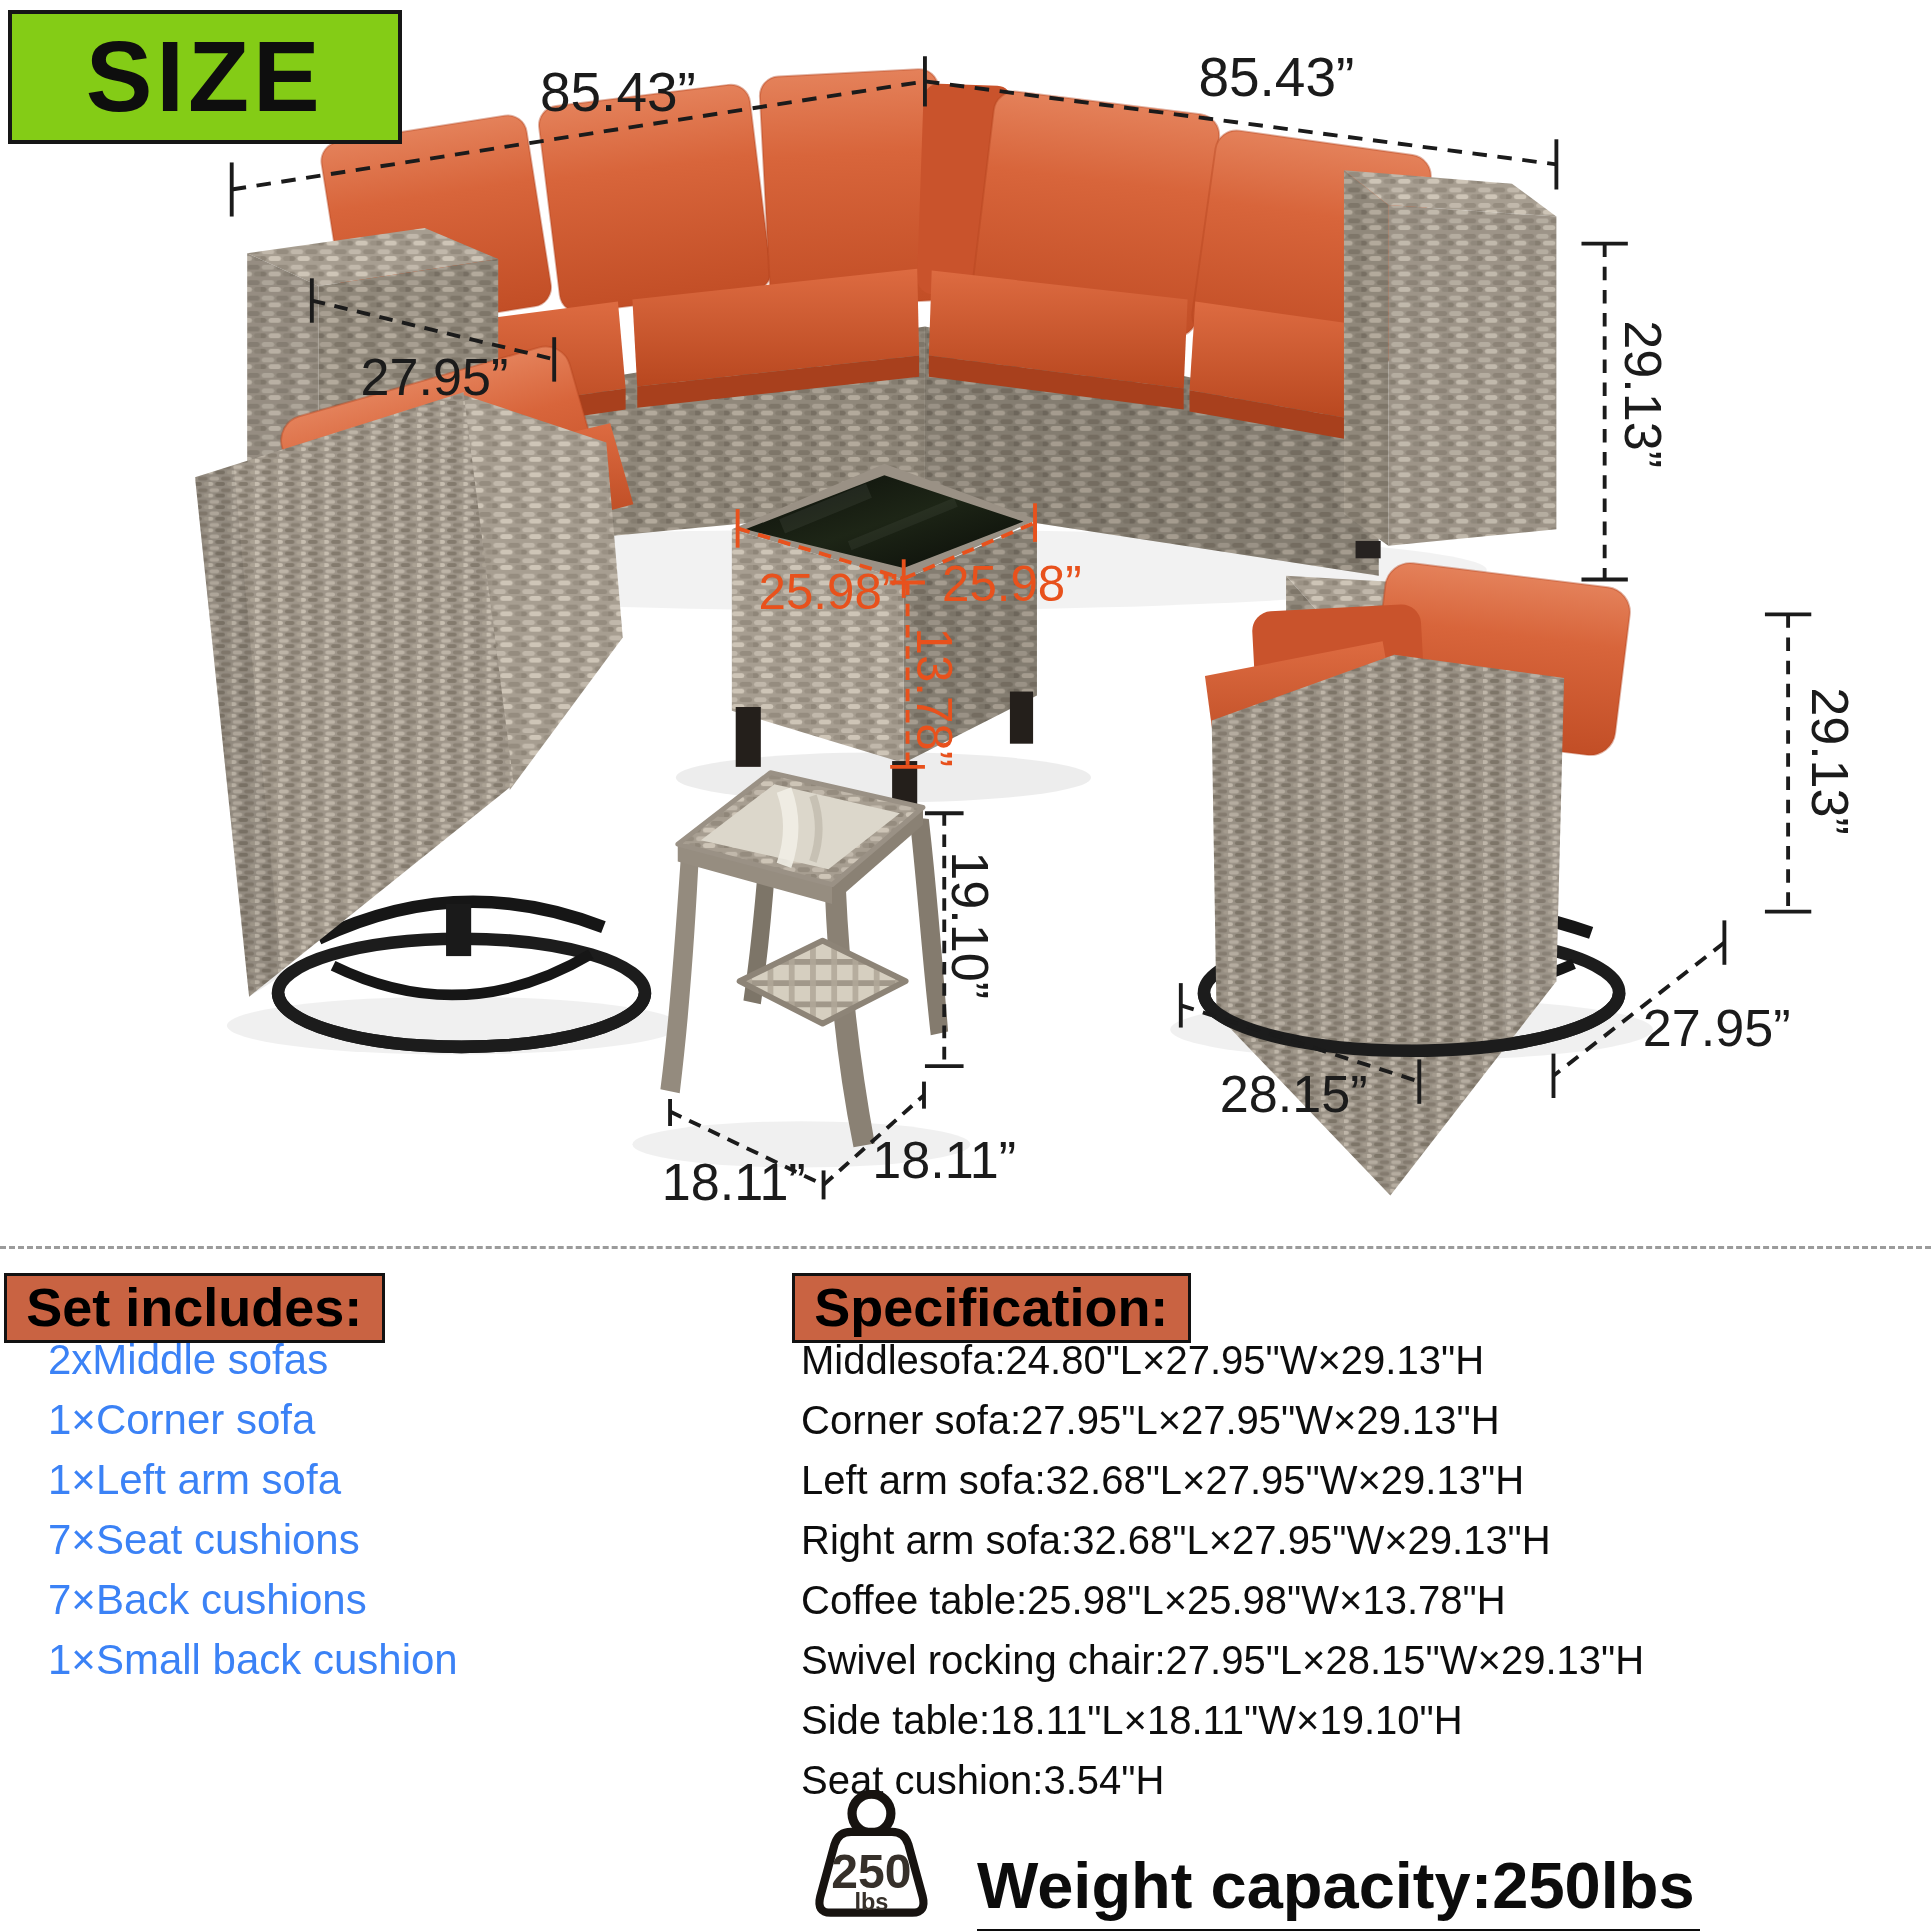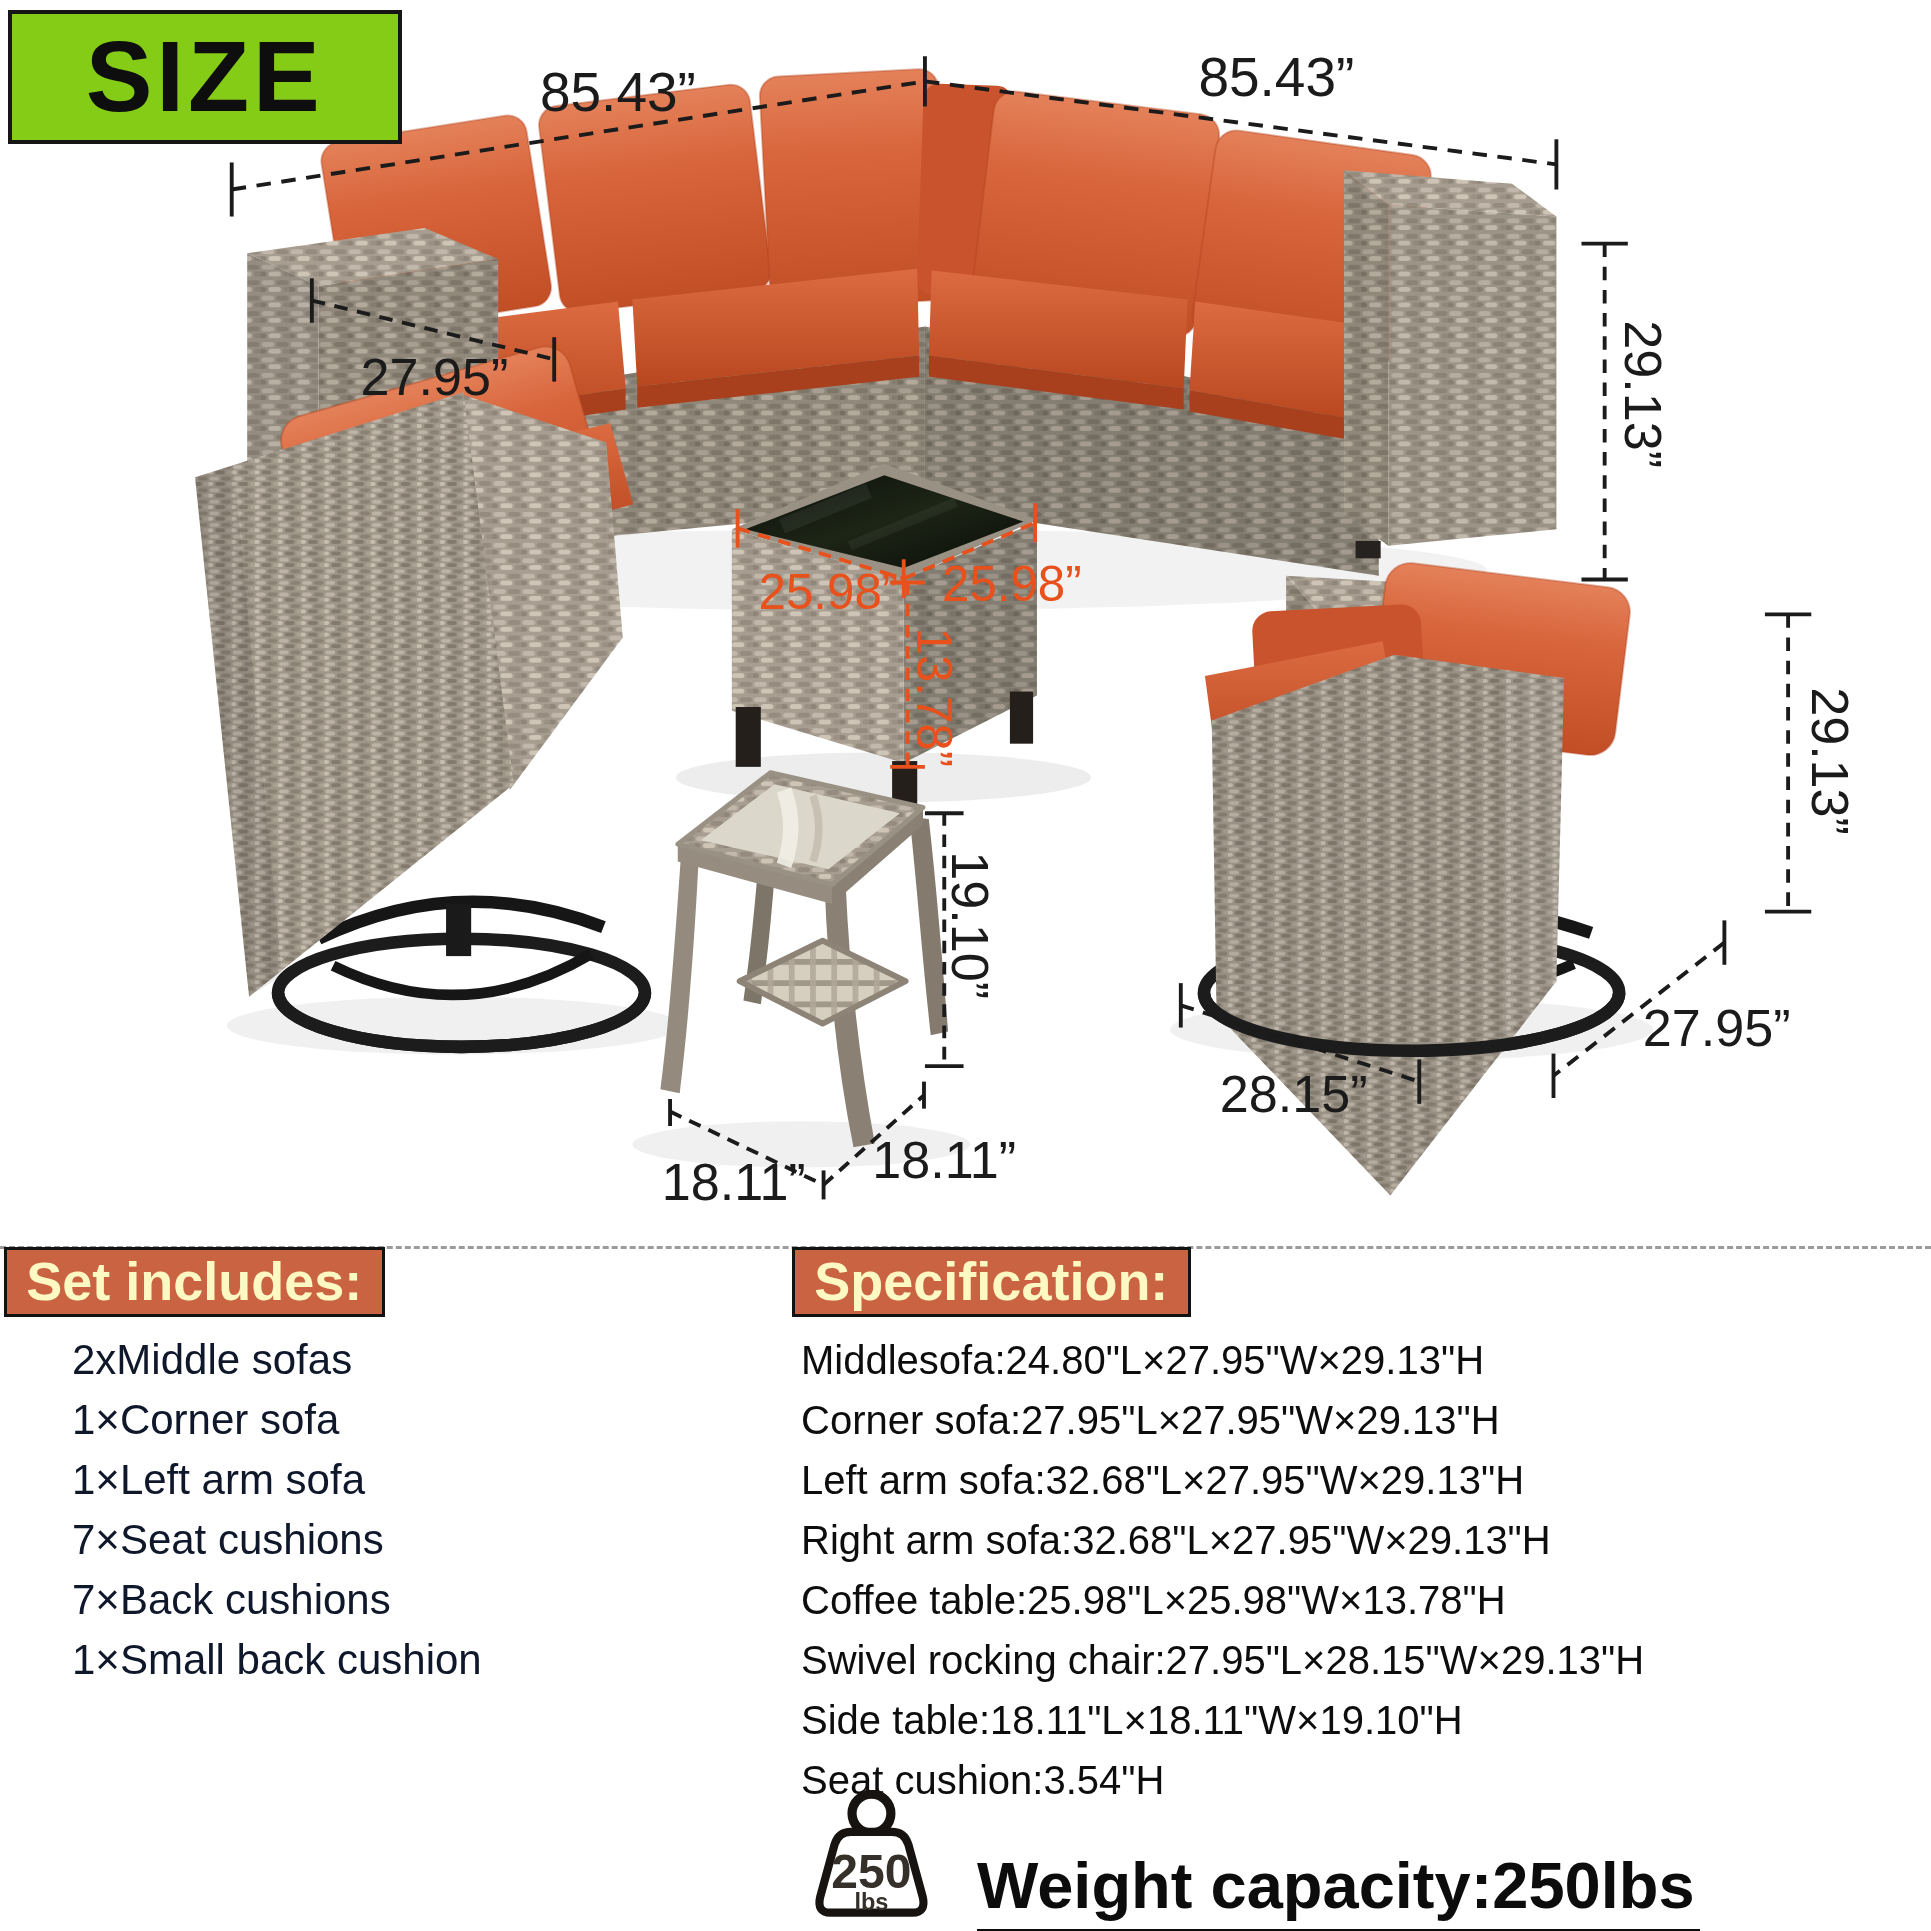--- a/index.html
+++ b/index.html
@@ -15,8 +15,8 @@
   #diagram{left:0;top:0;width:1931px;height:1246px;}
   #divider{left:0;top:1246px;width:1931px;height:0;border-top:3.9px dashed #9b9b9b;}
   .heading-box{
-    top:1247px;height:64px;line-height:62px;
-    background:#C96342;border:3.9px solid #121212;color:#fef9c3;
+    top:1273px;height:64px;line-height:62px;
+    background:#C96342;border:3.9px solid #121212;color:#000000;
     font-size:54px;font-weight:bold;padding:0 19.3px;white-space:nowrap;
   }
   #includes-box{left:3.9px;}

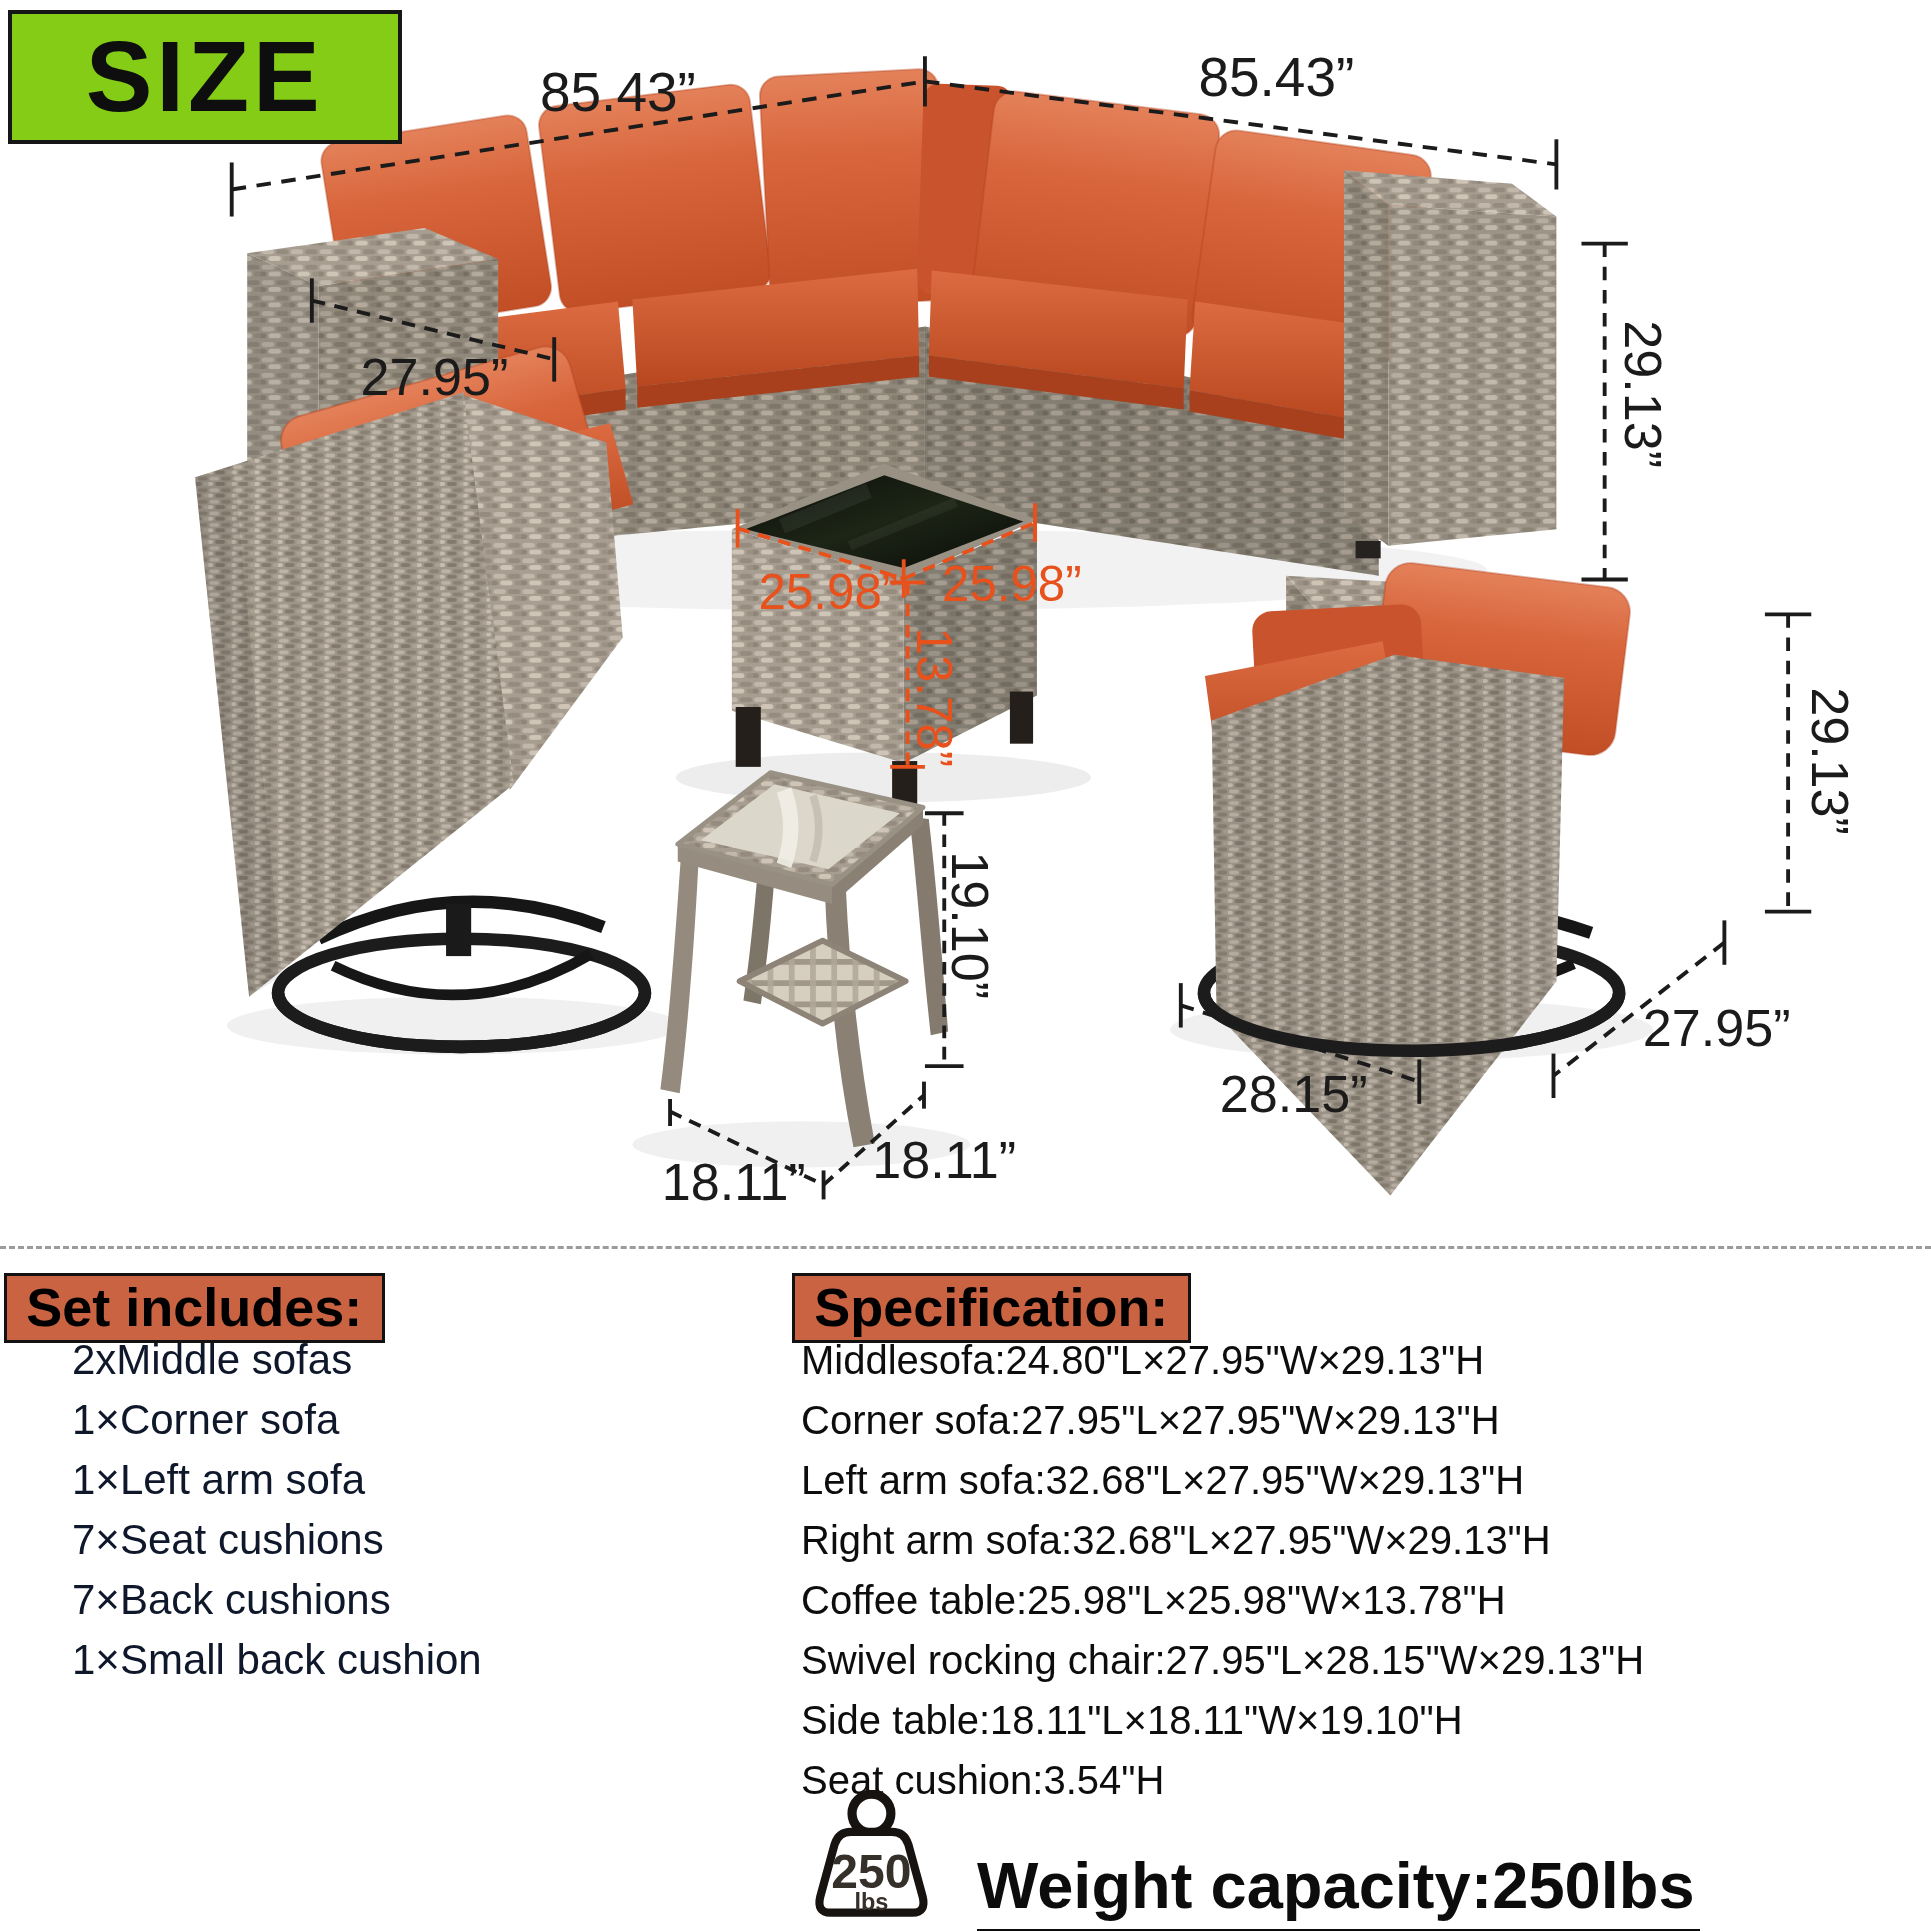--- a/index.html
+++ b/index.html
@@ -22,7 +22,7 @@
   #includes-box{left:3.9px;}
   #spec-box{left:792px;}
   ul.plain{margin:0;padding:0;list-style:none;}
-  #includes-list{left:48px;top:1330px;font-size:42px;color:#0f172a;margin-left:24px;}
+  #includes-list{left:48px;top:1330px;font-size:42px;color:#3b82f6;}
   #includes-list li{line-height:60px;white-space:nowrap;}
   #spec-list{left:801px;top:1330px;font-size:40px;color:#0d0d0d;}
   #spec-list li{line-height:60px;white-space:nowrap;}

